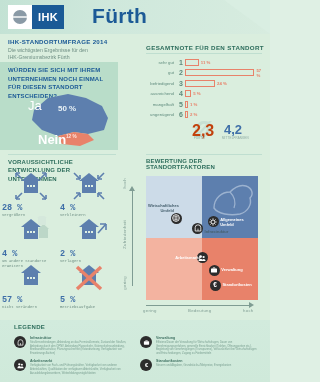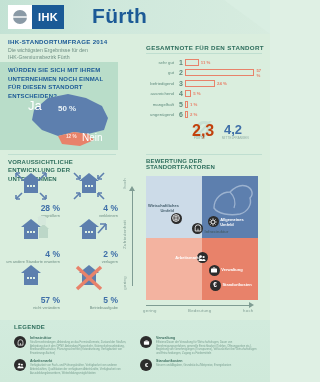--- a/index.html
+++ b/index.html
@@ -36,7 +36,7 @@
   .map-svg{position:absolute;left:0;top:0;}
   .ja{position:absolute;left:28px;top:36px;color:#ffffff;font-size:13px;font-weight:normal;}
   .japct{position:absolute;left:58px;top:42px;color:#e8f1f6;font-size:8px;font-weight:bold;}
-  .nein{position:absolute;left:38px;top:70px;color:#ffffff;font-size:10px;font-weight:normal;margin-left:44px;}
+  .nein{position:absolute;left:38px;top:70px;color:#ffffff;font-size:13px;font-weight:bold;}
   .neinpct{position:absolute;left:66px;top:72px;color:#ffe7e0;font-size:4.6px;font-weight:bold;}
 
   

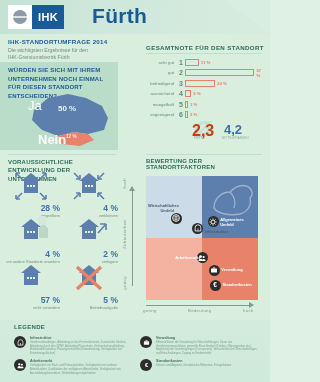--- a/index.html
+++ b/index.html
@@ -62,7 +62,7 @@
           font-weight:bold;line-height:8.4px;letter-spacing:.2px;}
   .dev-rule{position:absolute;left:8px;top:154px;width:108px;height:1px;background:#bfded0;}
   .devgrid{position:absolute;left:2px;top:178px;width:116px;}
-  .devcell{position:relative;width:58px;float:left;text-align:right;height:46px;}
+  .devcell{position:relative;width:58px;float:left;text-align:left;height:46px;font-family:Liberation Mono, monospace;}
   .devicon{height:24px;display:flex;align-items:flex-end;justify-content:center;}
   .devpct{color:#3f6fa8;font-size:8.5px;font-weight:bold;margin-top:1px;}
   .devlbl{color:#6f8f84;font-size:3.9px;line-height:5px;margin-top:0px;}

